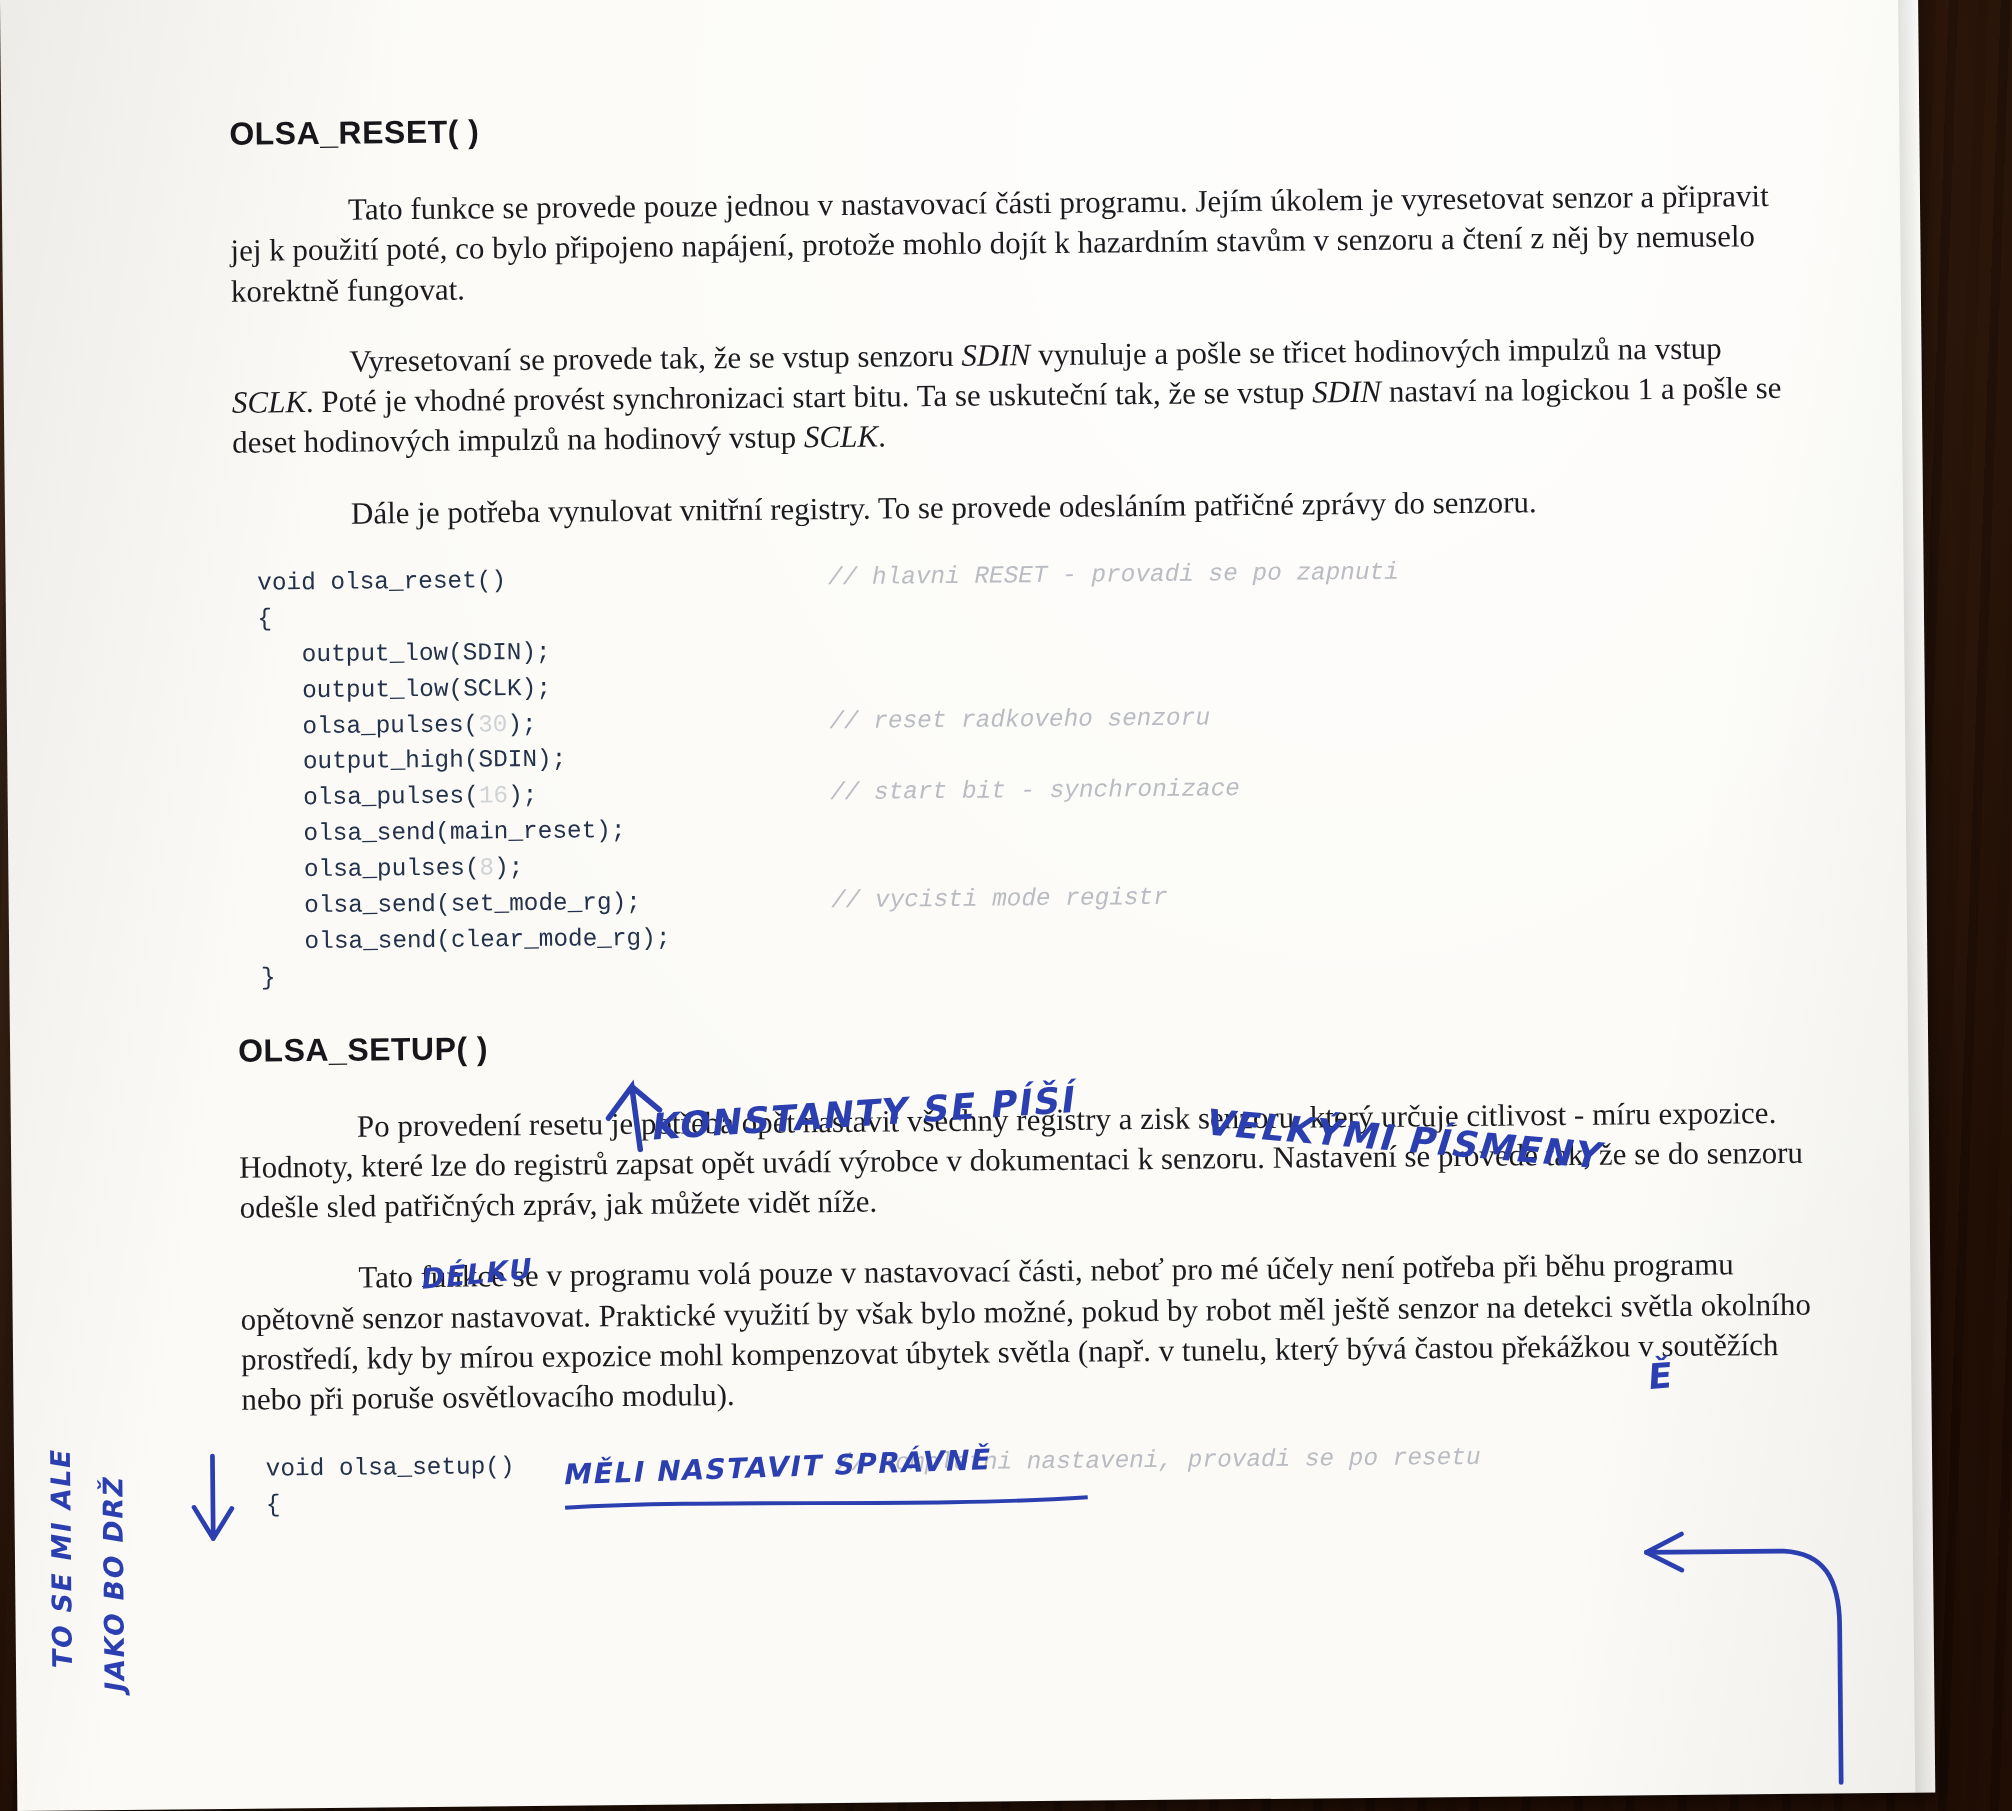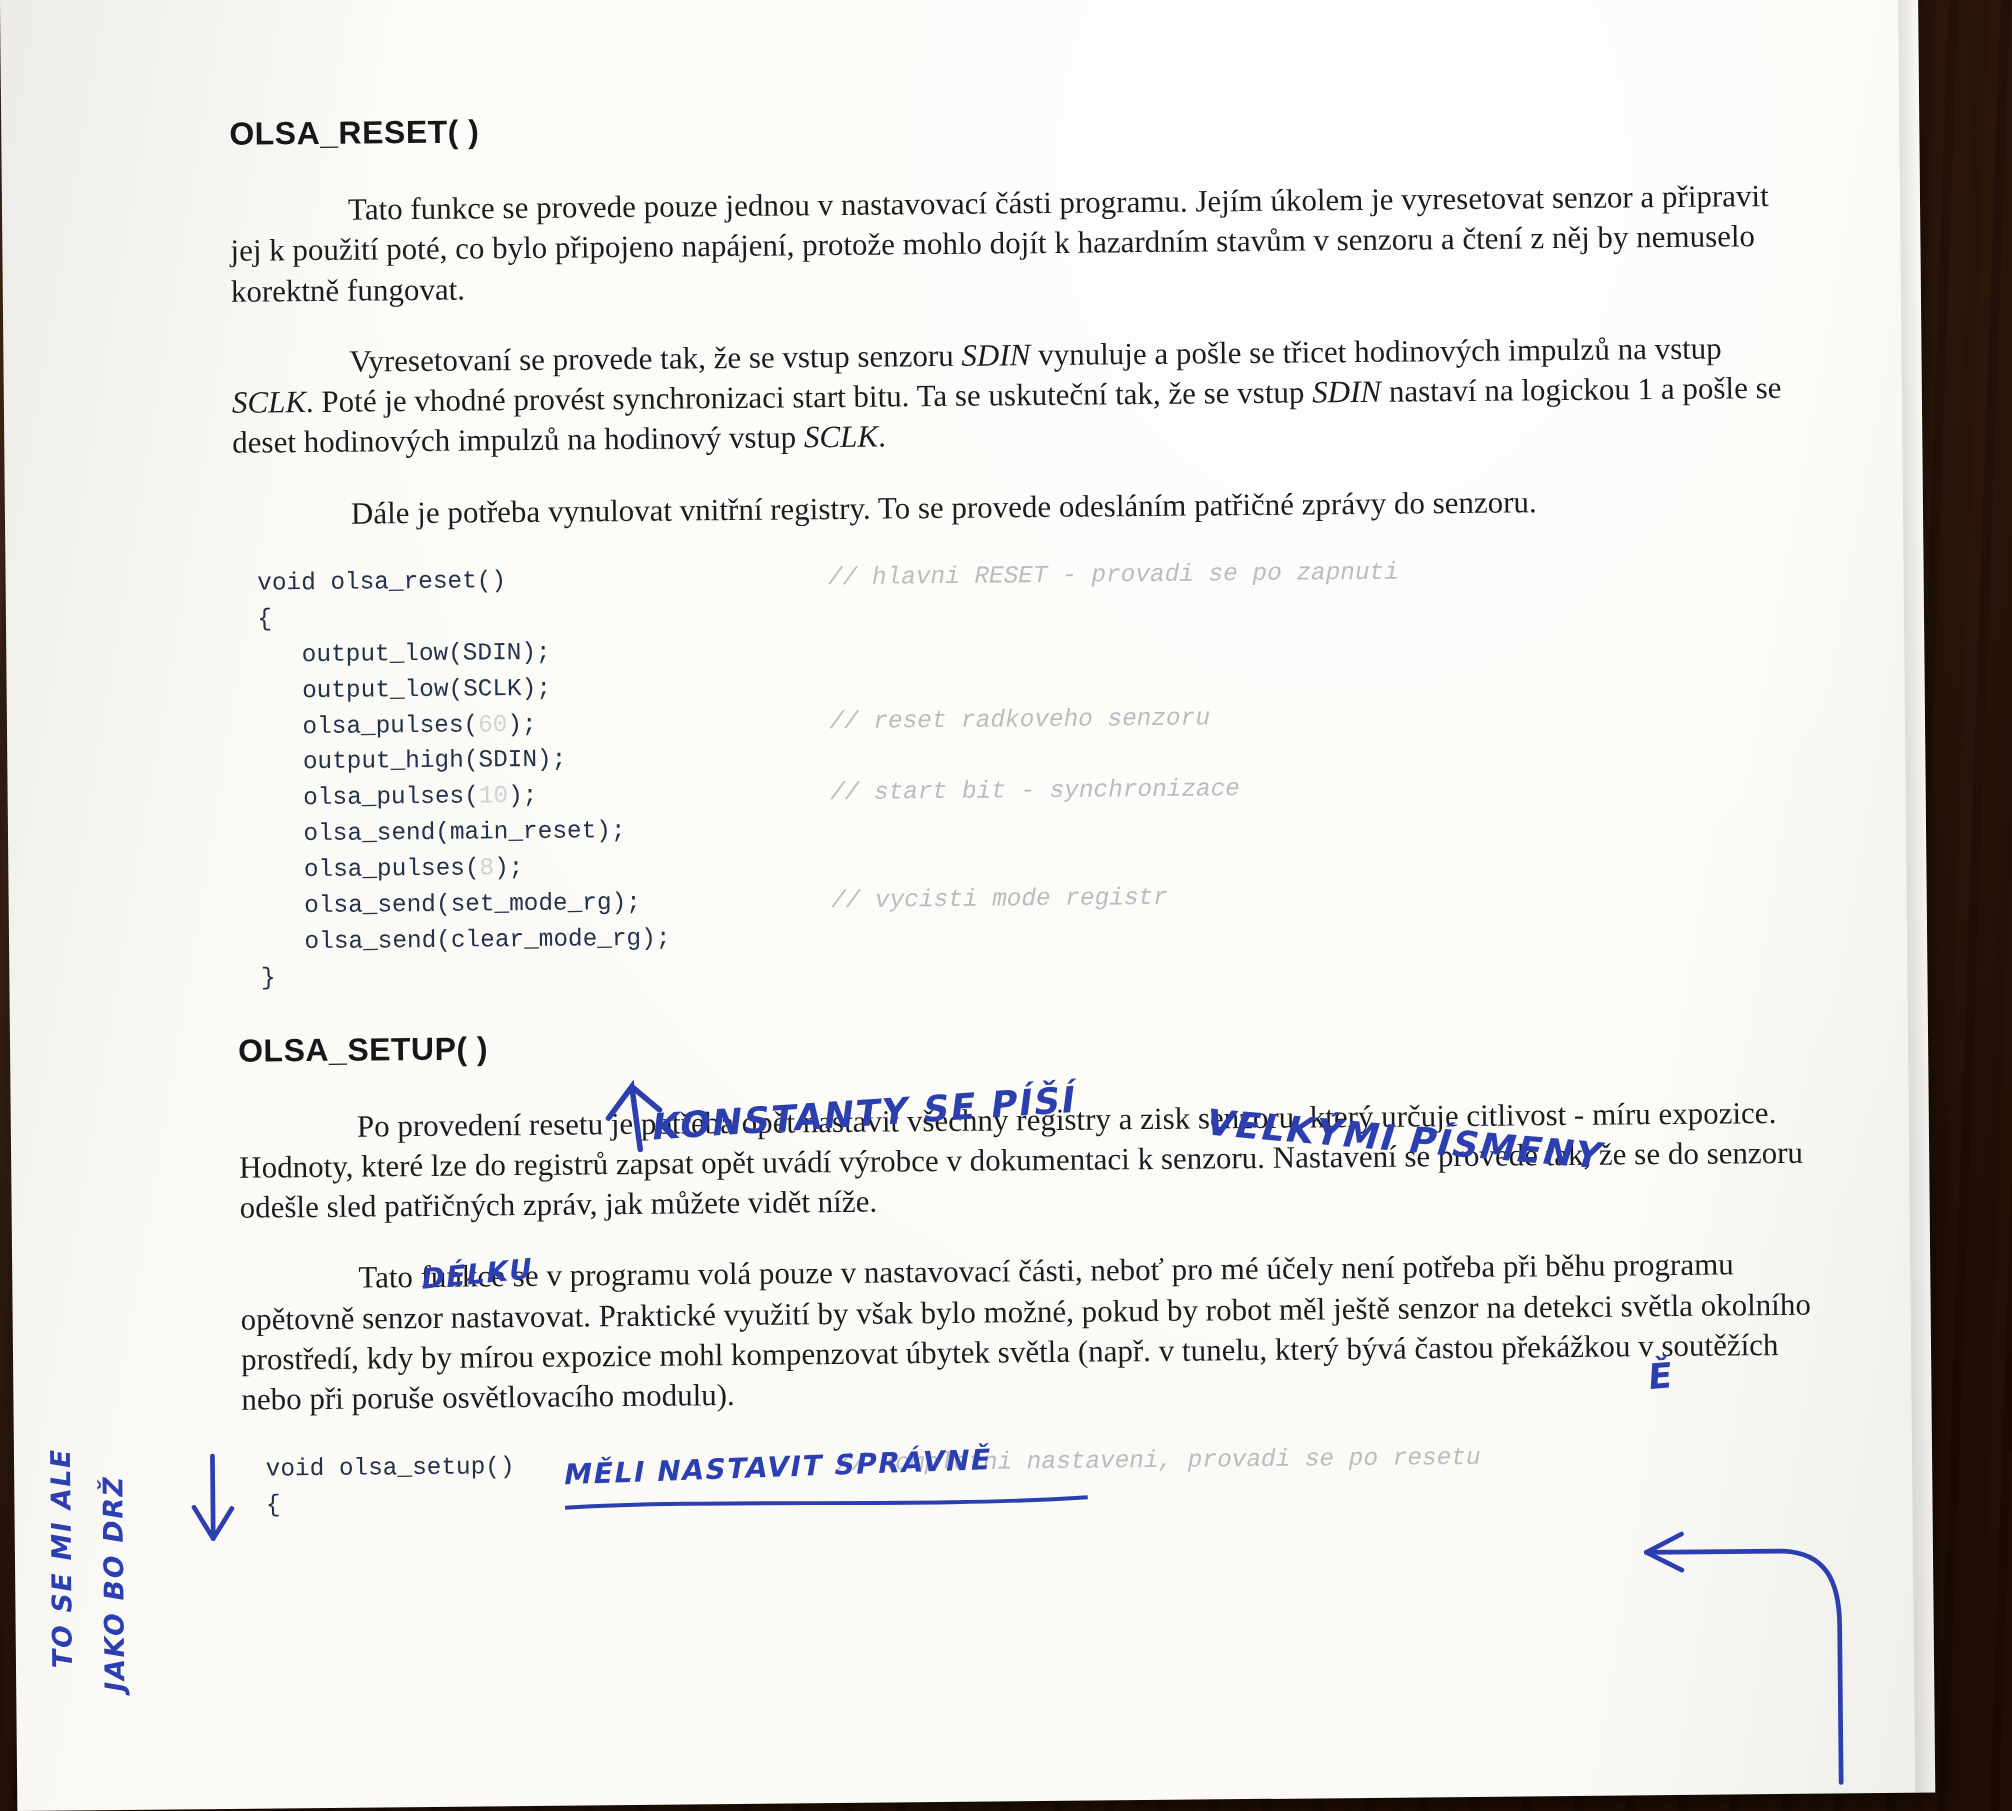--- a/index.html
+++ b/index.html
@@ -183,7 +183,7 @@
 {
    output_low(SDIN);
    output_low(SCLK);
-   olsa_pulses(<span class="num">60</span>);                    <span class="cm">// reset radkoveho senzoru</span>
+   olsa_pulses(<span class="num">30</span>);                    <span class="cm">// reset radkoveho senzoru</span>
    output_high(SDIN);
    olsa_pulses(<span class="num">10</span>);                    <span class="cm">// start bit - synchronizace</span>
    olsa_send(main_reset);

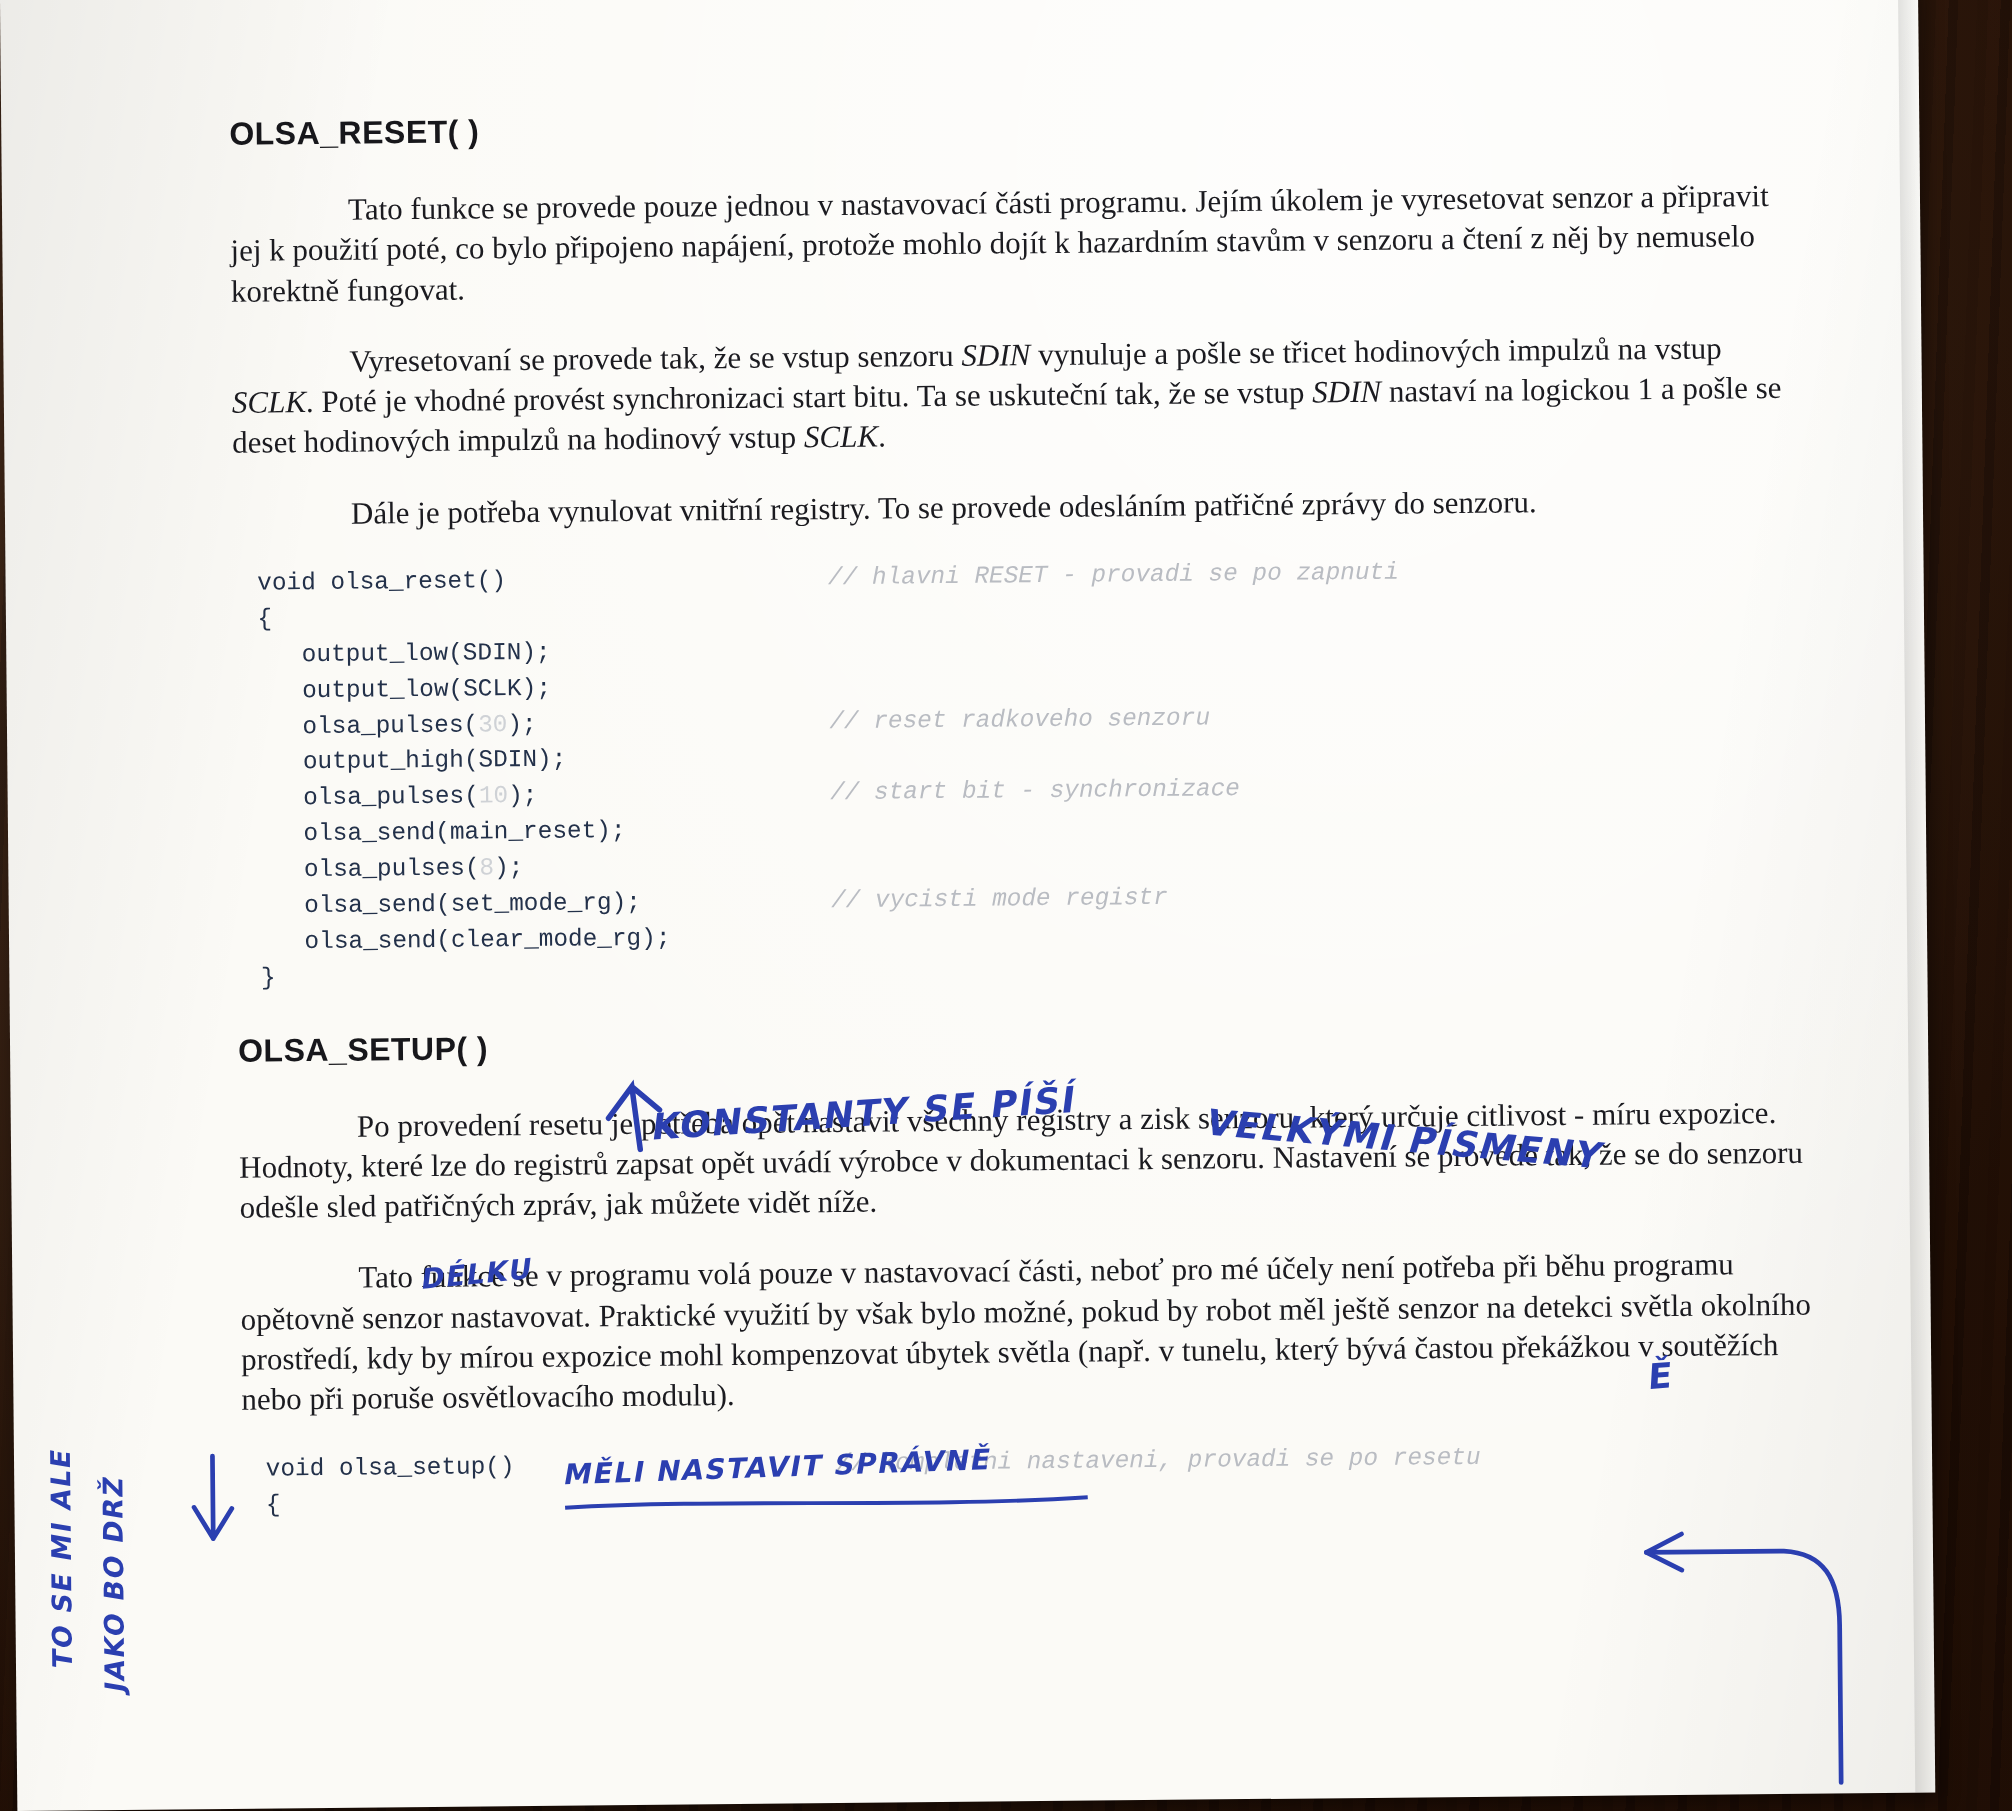--- a/index.html
+++ b/index.html
@@ -185,7 +185,7 @@
    output_low(SCLK);
    olsa_pulses(<span class="num">30</span>);                    <span class="cm">// reset radkoveho senzoru</span>
    output_high(SDIN);
-   olsa_pulses(<span class="num">10</span>);                    <span class="cm">// start bit - synchronizace</span>
+   olsa_pulses(<span class="num">16</span>);                    <span class="cm">// start bit - synchronizace</span>
    olsa_send(main_reset);
    olsa_pulses(<span class="num">8</span>);
    olsa_send(set_mode_rg);             <span class="cm">// vycisti mode registr</span>

